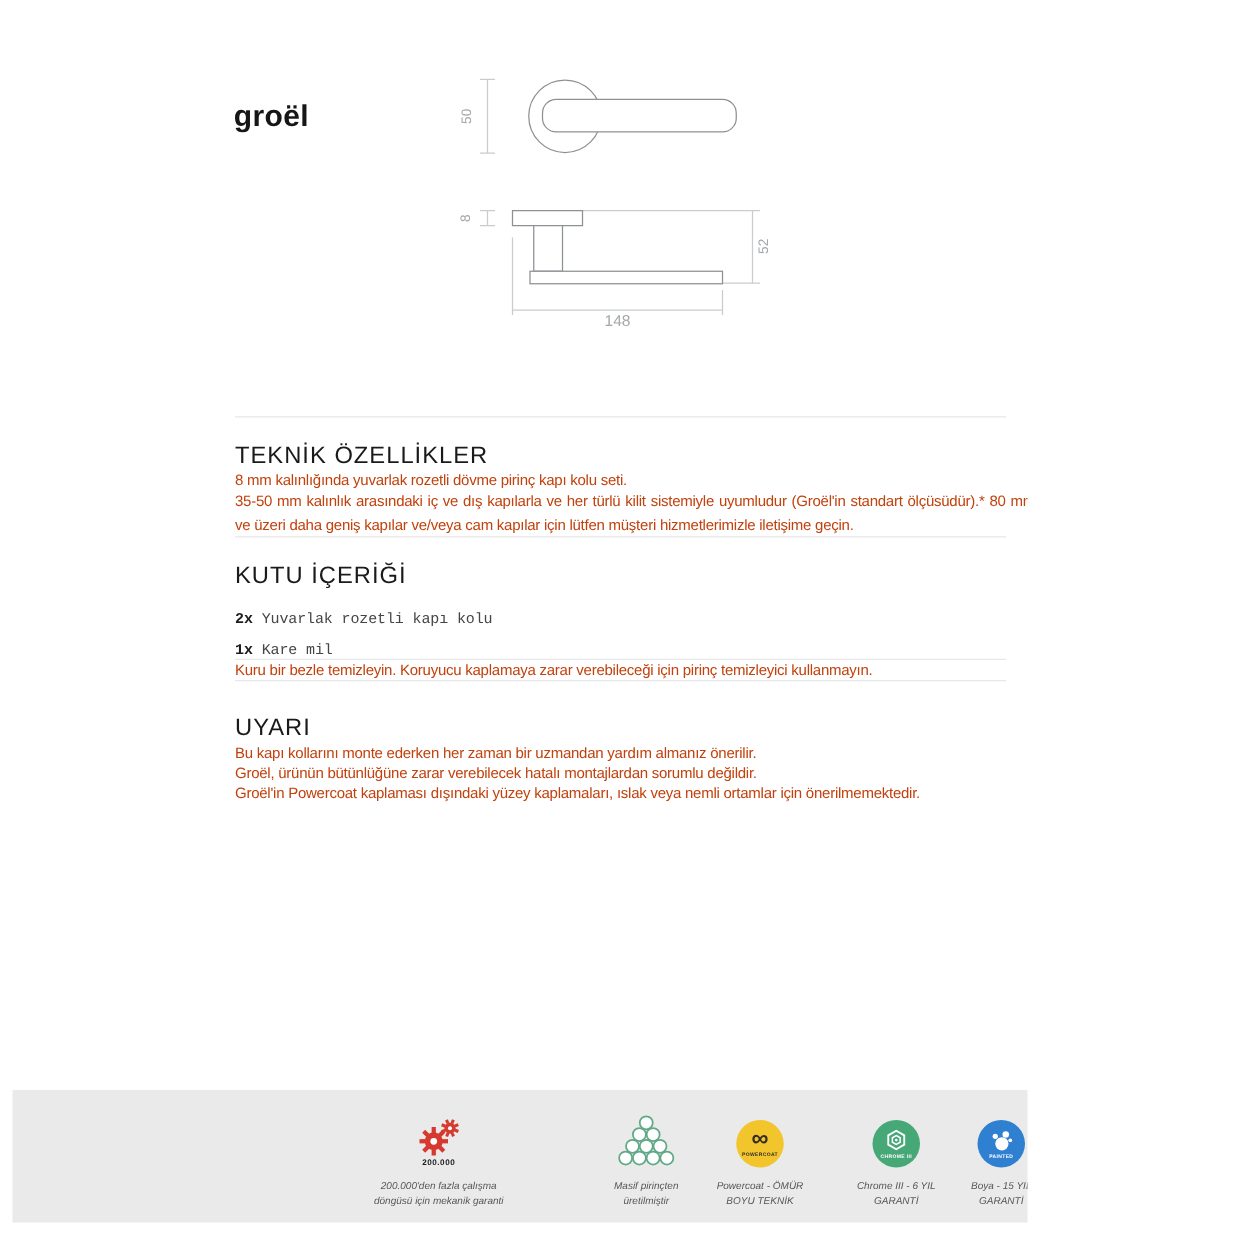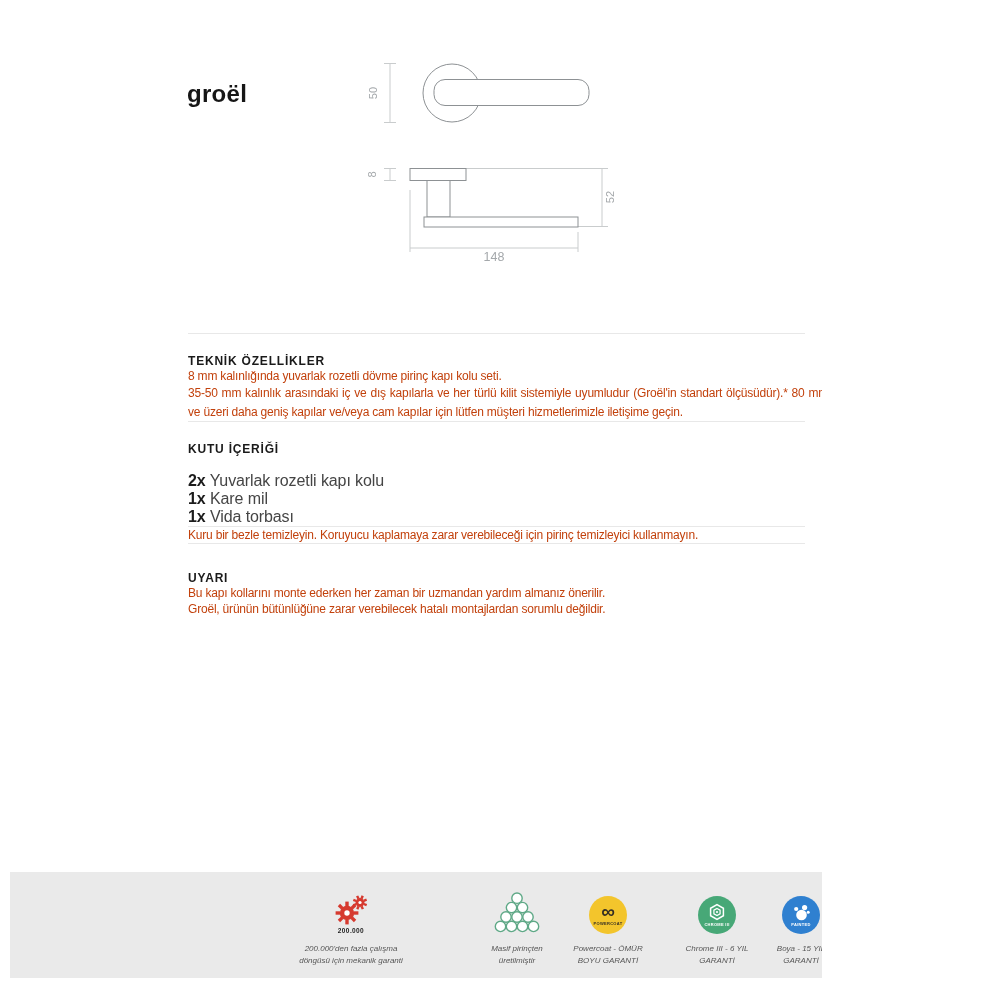--- a/index.html
+++ b/index.html
@@ -16,7 +16,7 @@
   
   .content{position:absolute;left:188px;top:333px;width:640px;}
   hr.div{margin:0;border:0;border-top:1px solid #e8e8e8;width:617px;}
-  h2{margin:0;font-size:12px;font-weight:700;color:#1a1a1a;letter-spacing:.8px;}
+  h2{margin:0;font-size:19px;font-weight:400;color:#1a1a1a;letter-spacing:.8px;}
   .content p{margin:0;font-size:12px;letter-spacing:-.2px;line-height:16px;color:#c2410c;}
   p.just{text-align:justify;line-height:18.5px;}
   .nowrap{white-space:nowrap;}

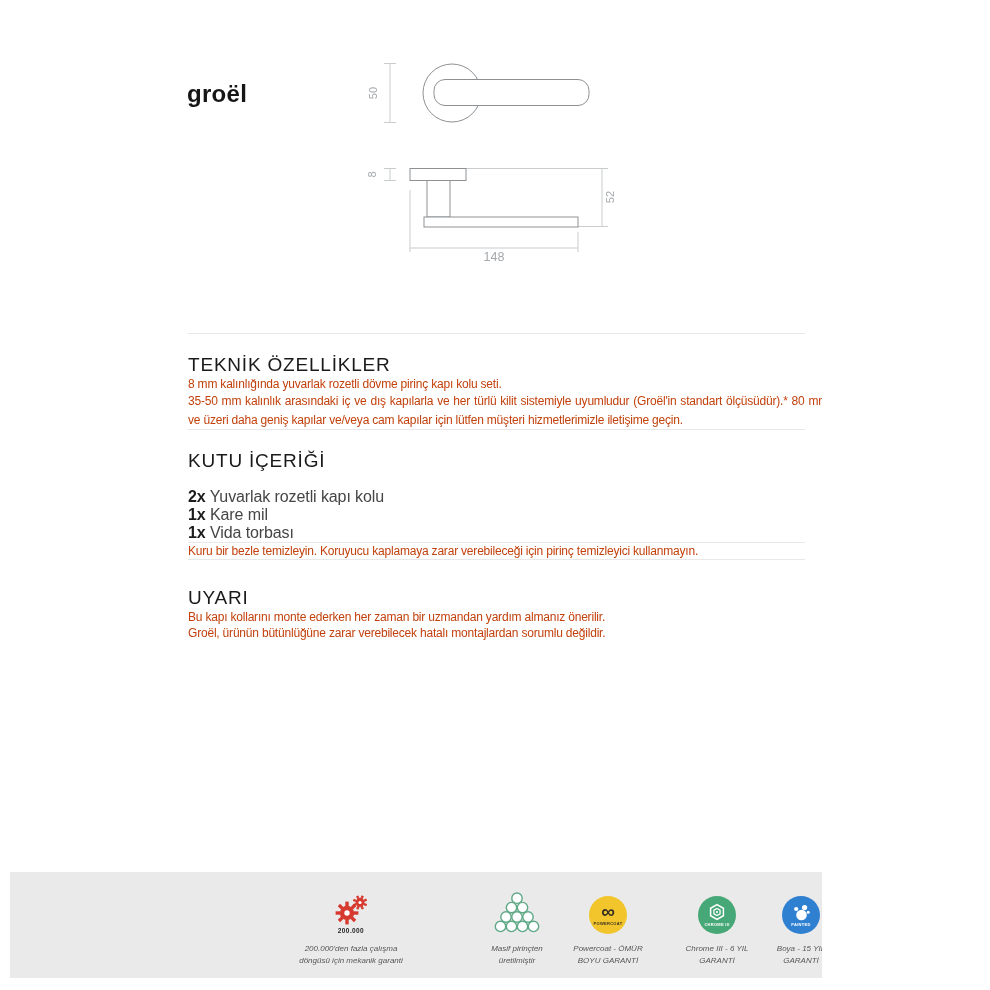--- a/index.html
+++ b/index.html
@@ -20,7 +20,7 @@
   .content p{margin:0;font-size:12px;letter-spacing:-.2px;line-height:16px;color:#c2410c;}
   p.just{text-align:justify;line-height:18.5px;}
   .nowrap{white-space:nowrap;}
-  .item{font-size:16px;letter-spacing:-.1px;color:#454545;}
+  .item{font-size:12px;letter-spacing:-.1px;color:#454545;font-family:Liberation Mono, monospace;}
   .item b{color:#1c1c1c;}
   .mt20{margin-top:20px}.mt18{margin-top:18px}.mt16{margin-top:16px}
   .mt11{}.mt10{margin-top:10px}.mt13{margin-top:13px}

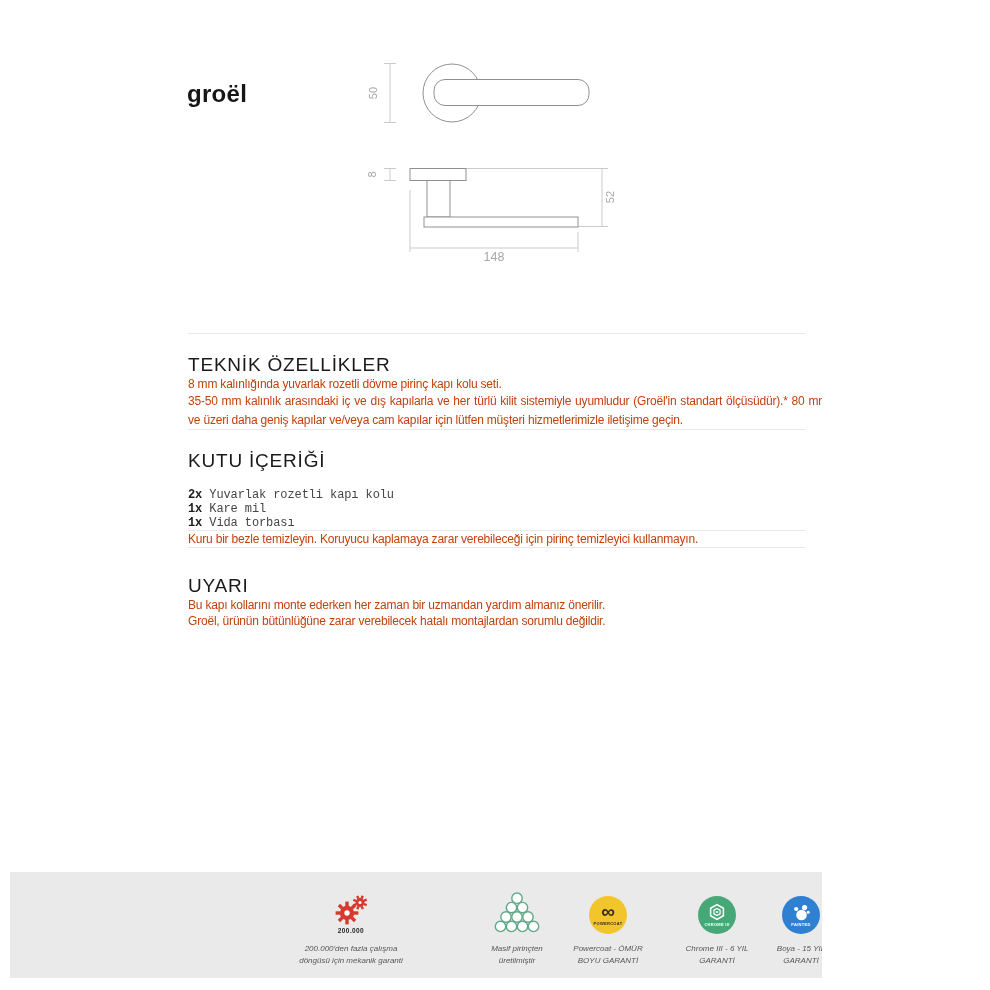--- a/index.html
+++ b/index.html
@@ -23,7 +23,7 @@
   .item{font-size:12px;letter-spacing:-.1px;color:#454545;font-family:Liberation Mono, monospace;}
   .item b{color:#1c1c1c;}
   .mt20{margin-top:20px}.mt18{margin-top:18px}.mt16{margin-top:16px}
-  .mt11{}.mt10{margin-top:10px}.mt13{margin-top:13px}
+  .mt11{margin-top:11px}.mt10{margin-top:10px}.mt13{margin-top:13px}
   .mt15{margin-top:15px}.mt24{margin-top:24px}.mt27{margin-top:27px}
   .mt33{margin-top:33px}
 

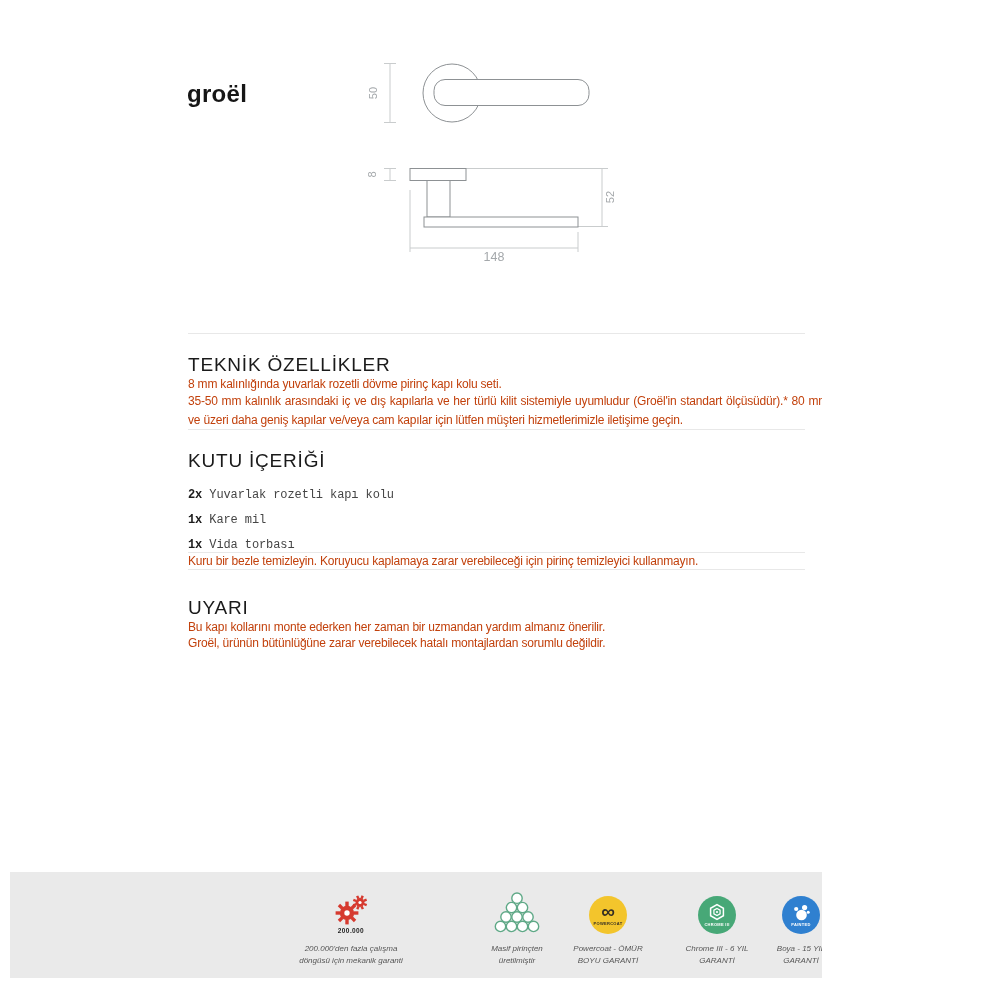--- a/index.html
+++ b/index.html
@@ -97,10 +97,6 @@
     <div class="item mt11">
       <b>1x</b>
       <span>Kare mil</span>
-    </div>
-    <div class="item mt11">
-      <b>1x</b>
-      <span>Vida torbası</span>
     </div>
 
     <hr class="div mt20">

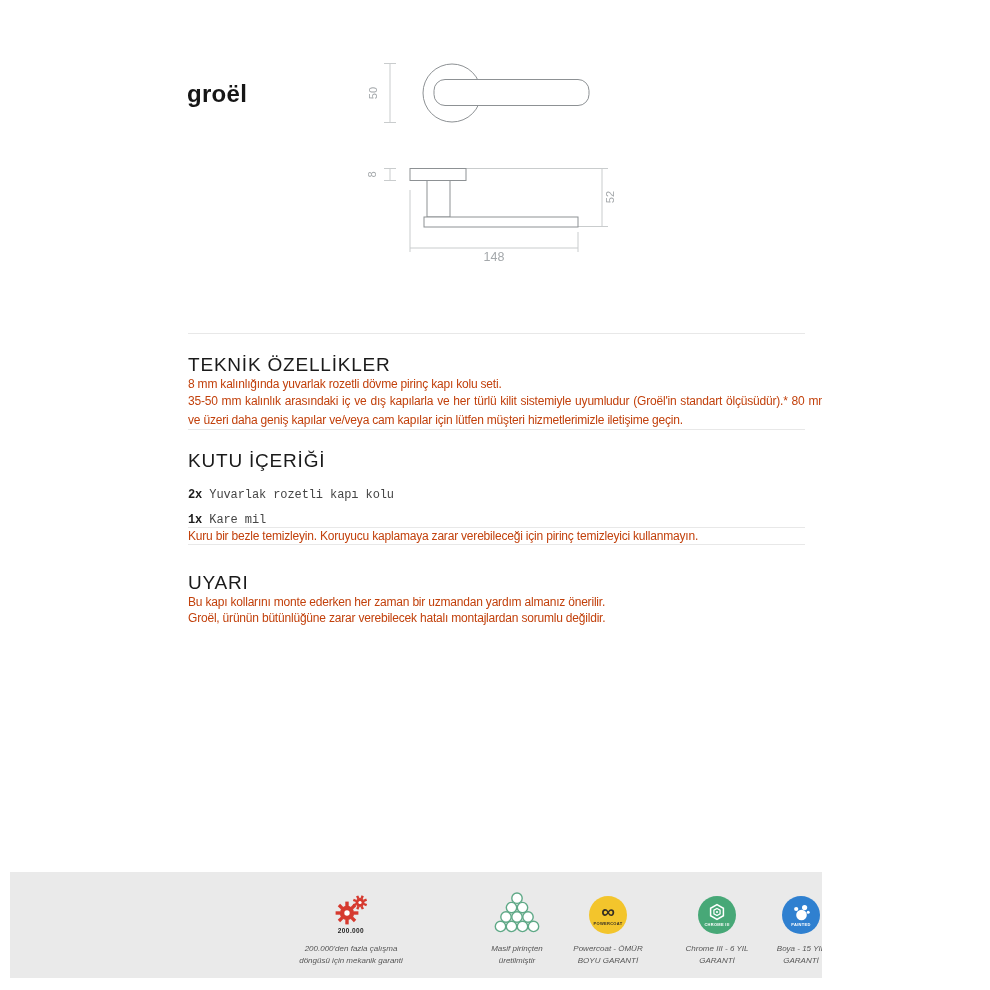--- a/index.html
+++ b/index.html
@@ -108,6 +108,7 @@
     <h2 class="mt27">UYARI</h2>
     <p class="mt13 nowrap">Bu kapı kollarını monte ederken her zaman bir uzmandan yardım almanız önerilir.</p>
     <p class="mt10 nowrap">Groël, ürünün bütünlüğüne zarar verebilecek hatalı montajlardan sorumlu değildir.</p>
+    <p class="mt10 nowrap">Groël'in Powercoat kaplaması dışındaki yüzey kaplamaları, ıslak veya nemli ortamlar için önerilmemektedir.</p>
   </div>
 
   <div class="band">

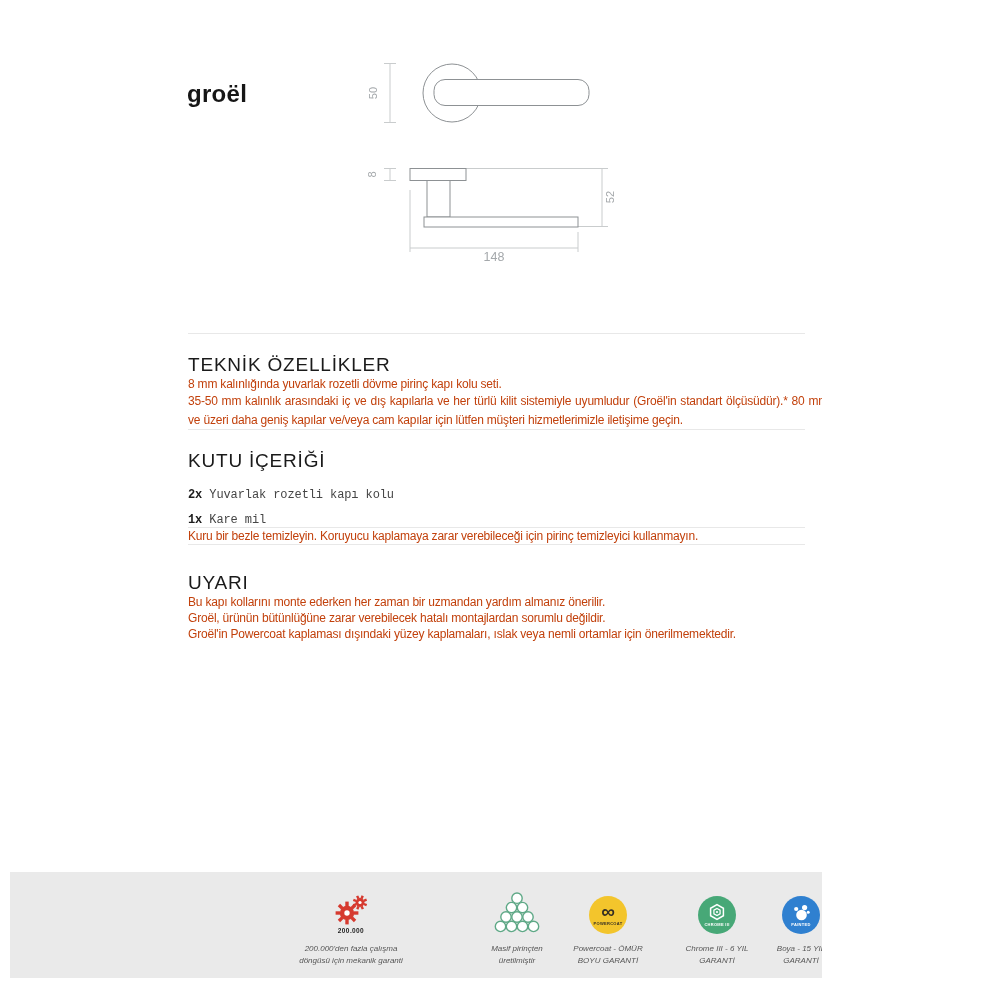--- a/index.html
+++ b/index.html
@@ -184,7 +184,7 @@
       </div>
       <div class="caption">
         <span>Powercoat - ÖMÜR</span>
-        <span>BOYU GARANTİ</span>
+        <span>BOYU TEKNİK</span>
       </div>
     </div>
 

